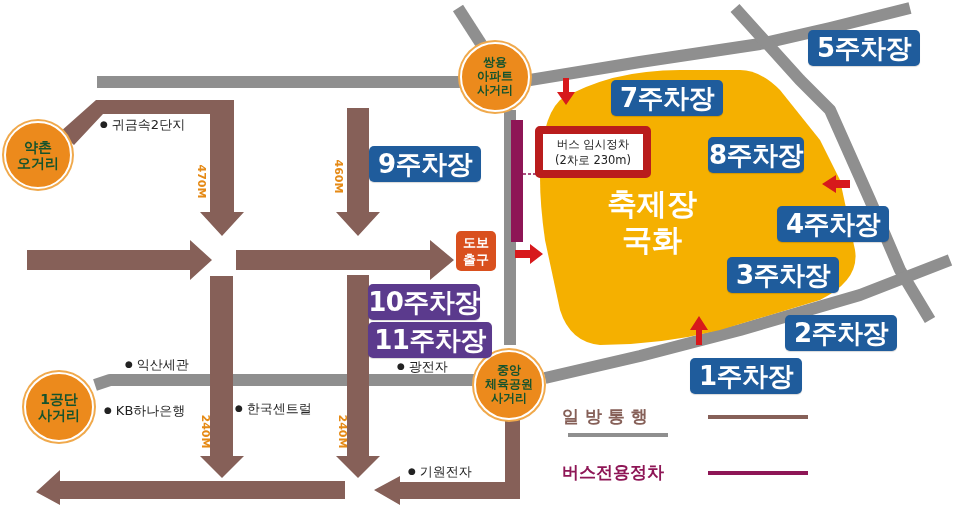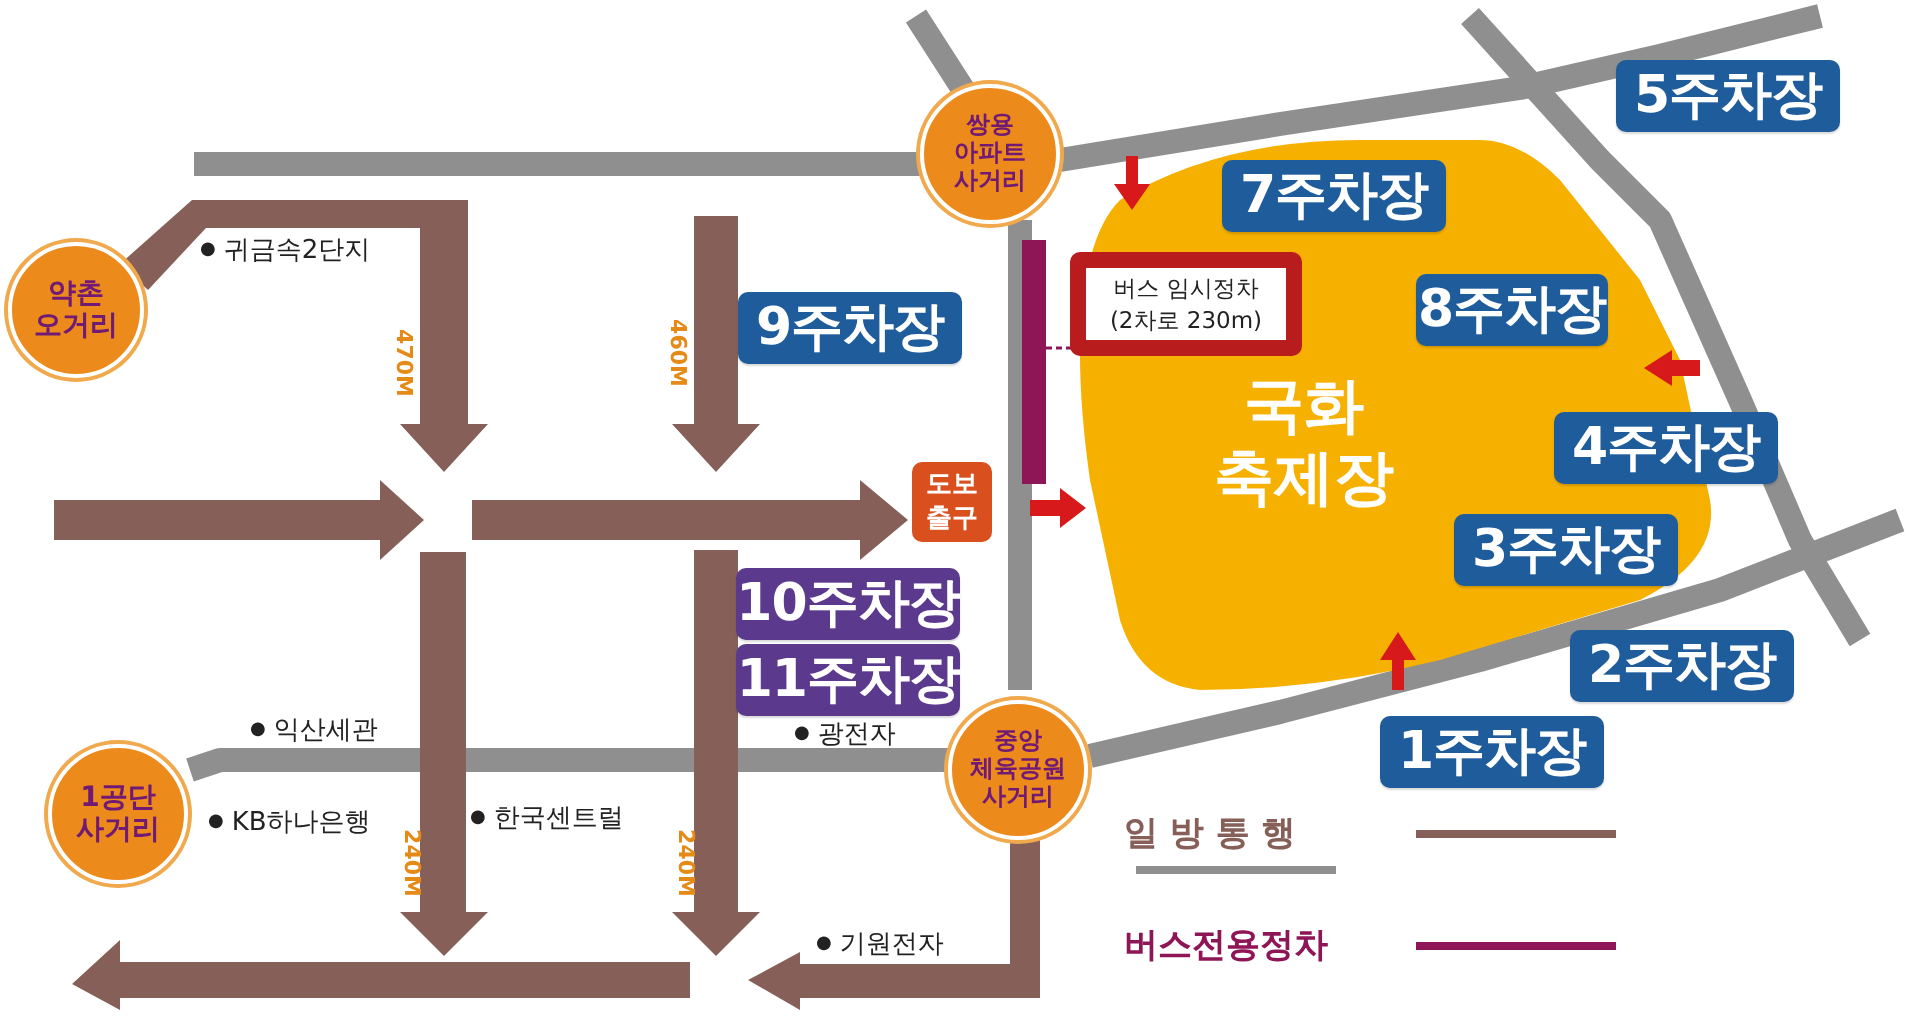--- a/index.html
+++ b/index.html
@@ -13,7 +13,7 @@
     .parking.purple { background: #5b3a8d; }
     .node { position: absolute; border-radius: 50%; background: #ec8a1c;
             border: 2px solid #fff; box-shadow: 0 0 0 2px #f0a94c;
-            color: #701a75; font-weight: bold; display: flex; flex-direction: column;
+            color: #14532d; font-weight: bold; display: flex; flex-direction: column;
             align-items: center; justify-content: center; text-align: center; line-height: 1.15; }
     .node span { display: block; }
     .landmark { position: absolute; font-size: 13px; color: #222; white-space: nowrap; }

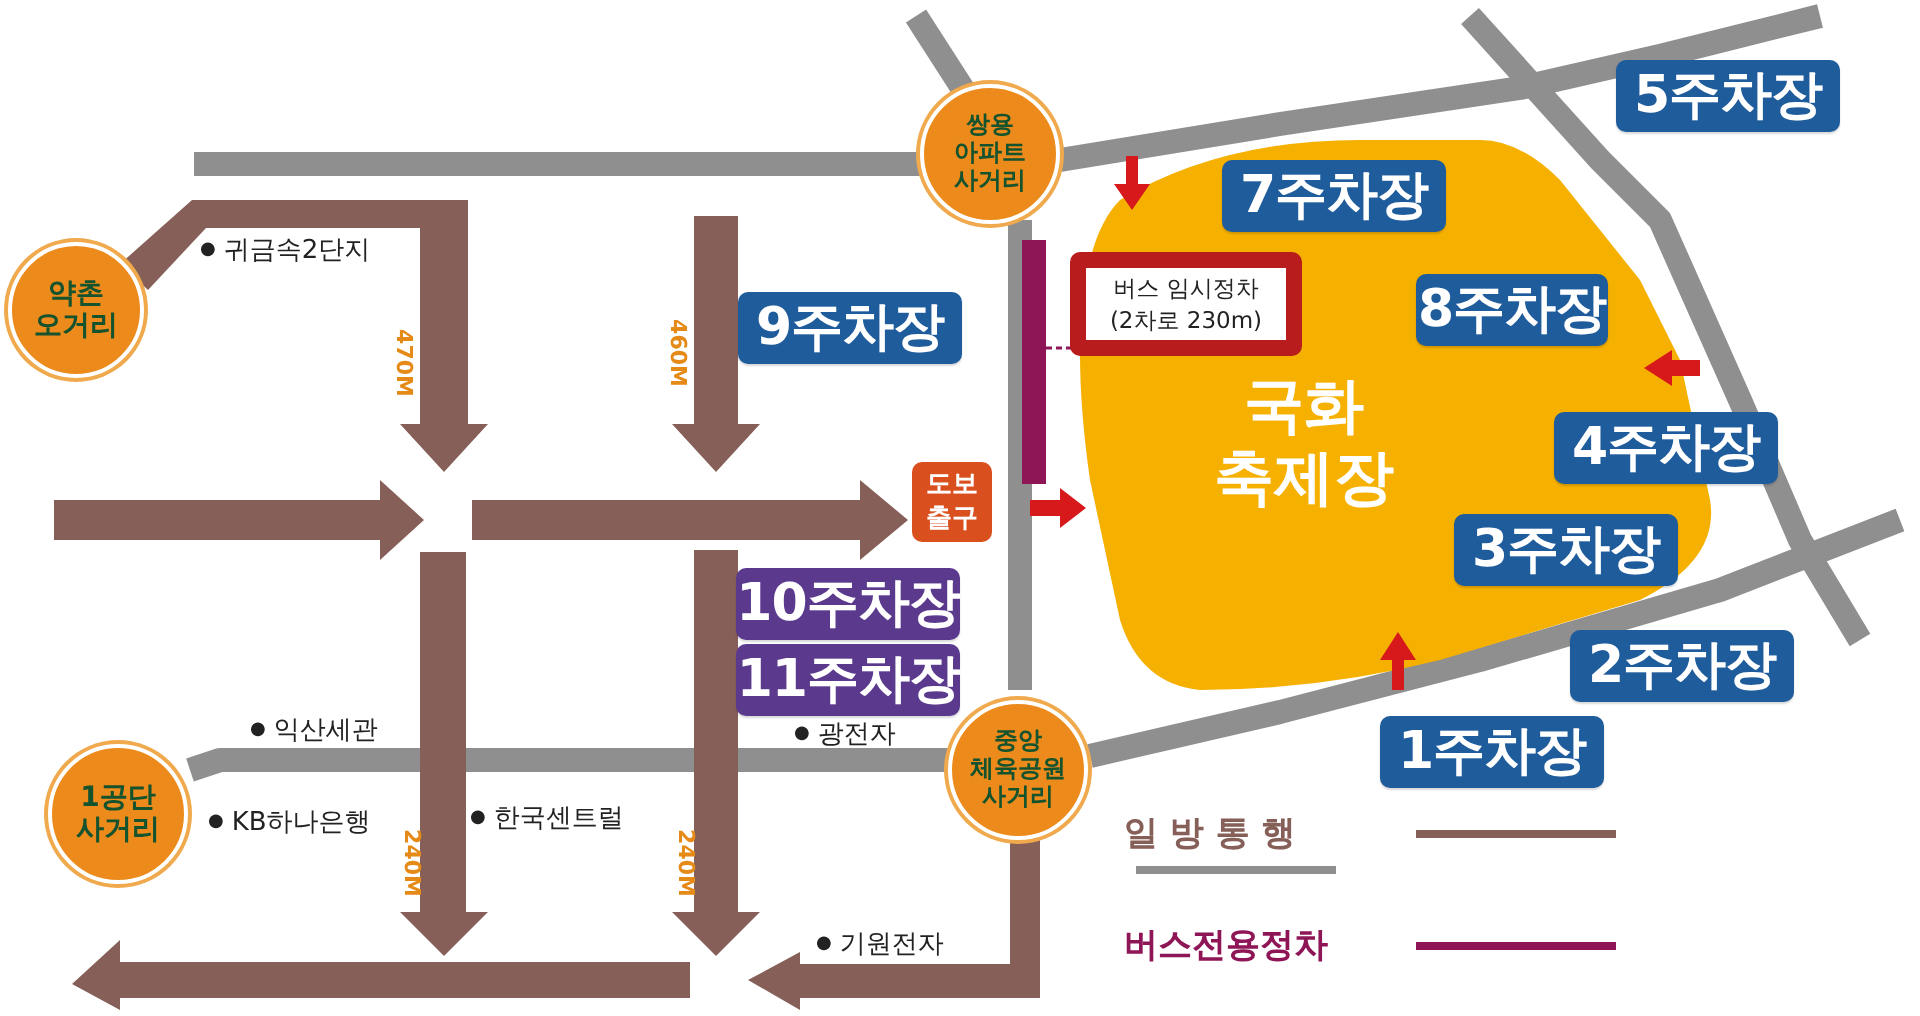--- a/index.html
+++ b/index.html
@@ -106,8 +106,8 @@
   </div>
 
   <div class="venue" style="left:592px; top:186px; width:120px;">
+    <div>축제장</div>
     <div>국화</div>
-    <div>축제장</div>
   </div>
 
   <div class="bus-note" style="left:535px; top:126px; width:92px;">

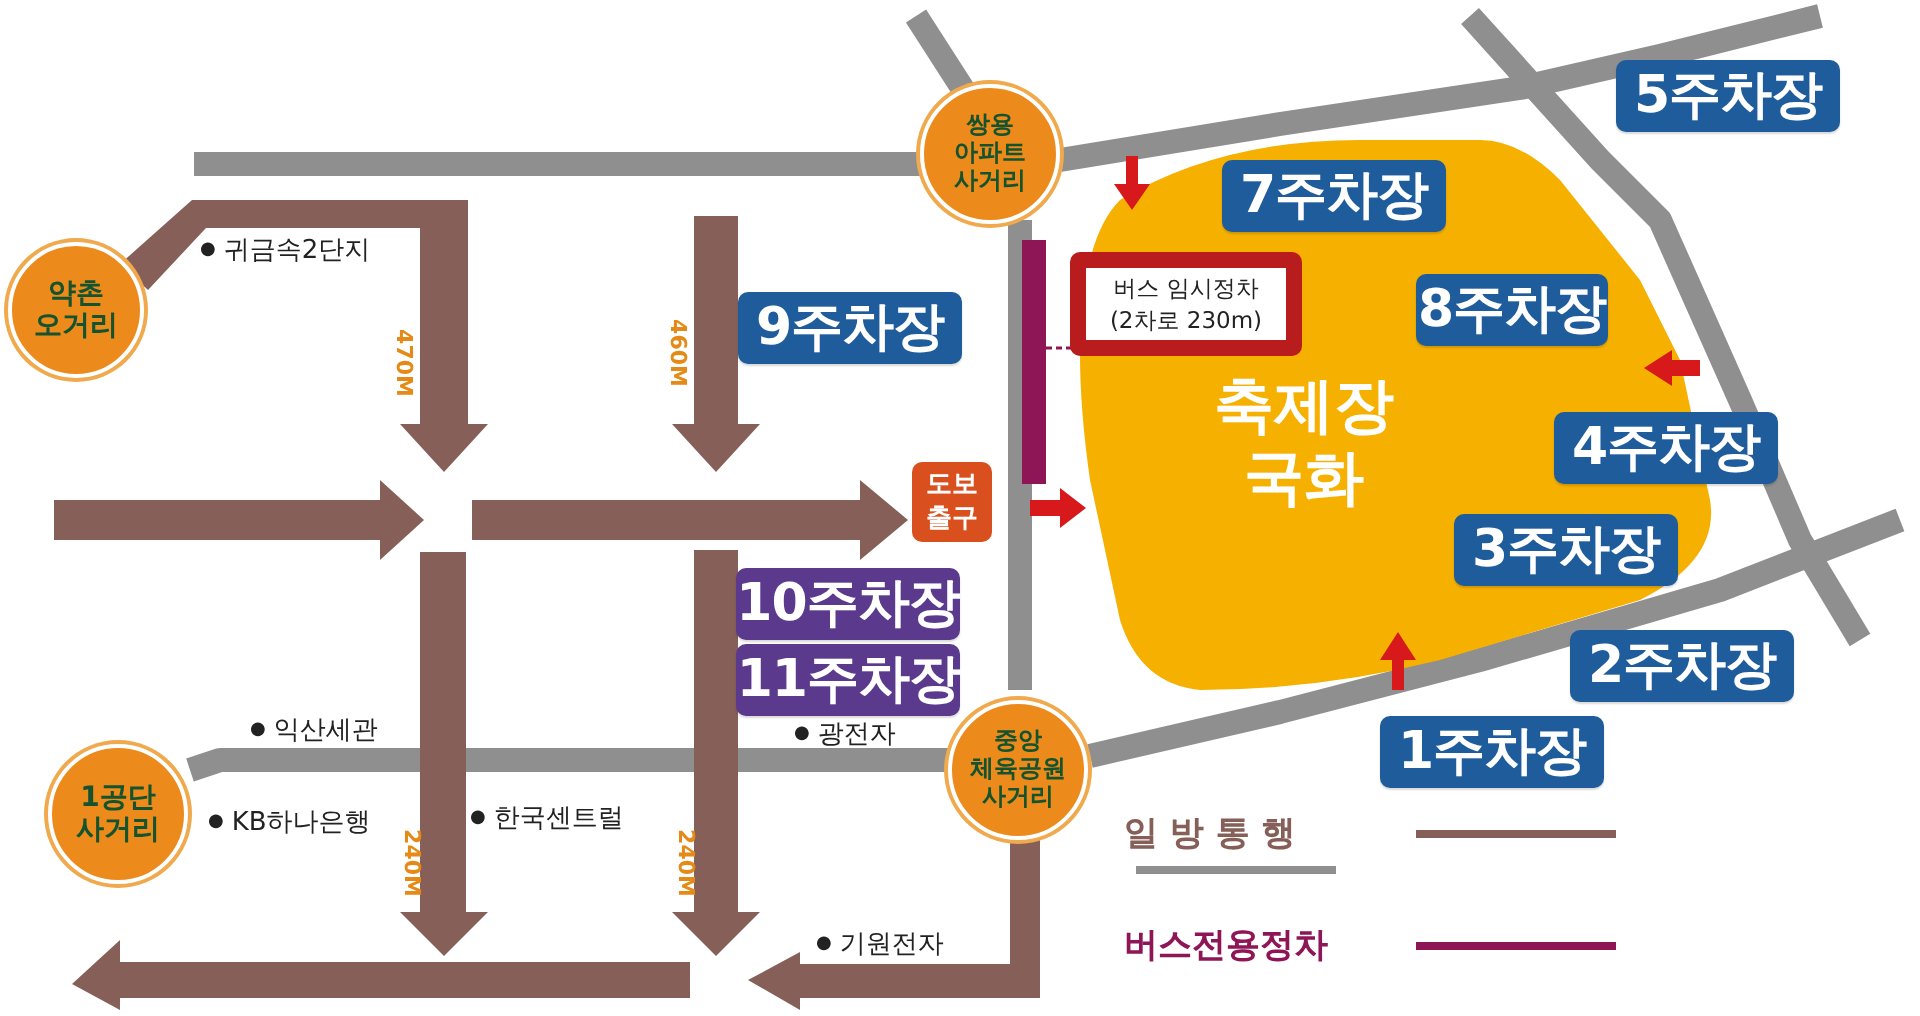--- a/index.html
+++ b/index.html
@@ -129,7 +129,7 @@
   <div class="parking blue" style="left:708px; top:137px; width:96px;">8주차장</div>
   <div class="parking blue" style="left:369px; top:146px; width:112px;">9주차장</div>
   <div class="parking purple" style="left:368px; top:284px; width:112px;">10주차장</div>
-  <div class="parking purple" style="left:368px; top:322px; width:112px;text-align:right;">11주차장</div>
+  <div class="parking purple" style="left:368px; top:322px; width:124px;">11주차장</div>
 
   <div class="landmark" style="left:100px; top:116px;">귀금속2단지</div>
   <div class="landmark" style="left:125px; top:356px;">익산세관</div>

